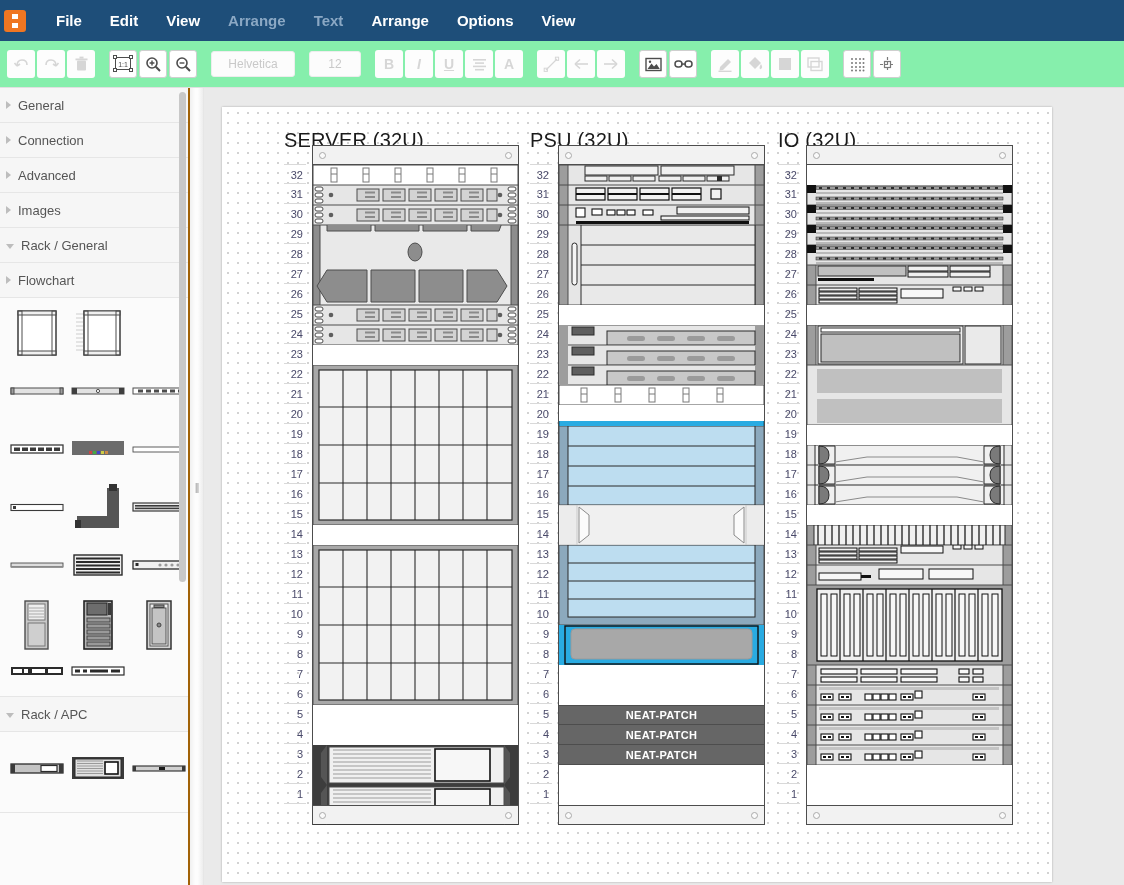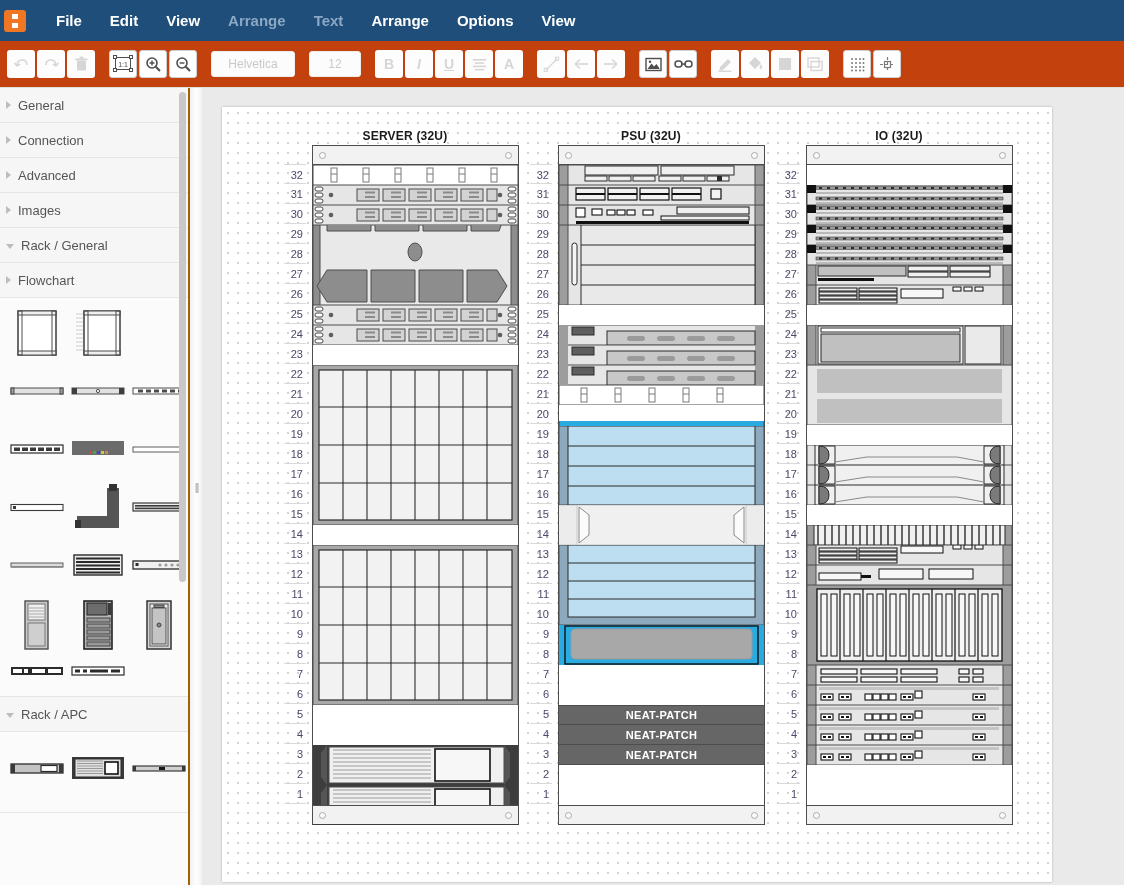--- a/index.html
+++ b/index.html
@@ -59,7 +59,7 @@
   
   #toolbar {
     height: 47px;
-    background: #c2410c;
+    background: #86efac;
     border-bottom: 1px solid #e0e0e0;
     display: flex;
     align-items: center;

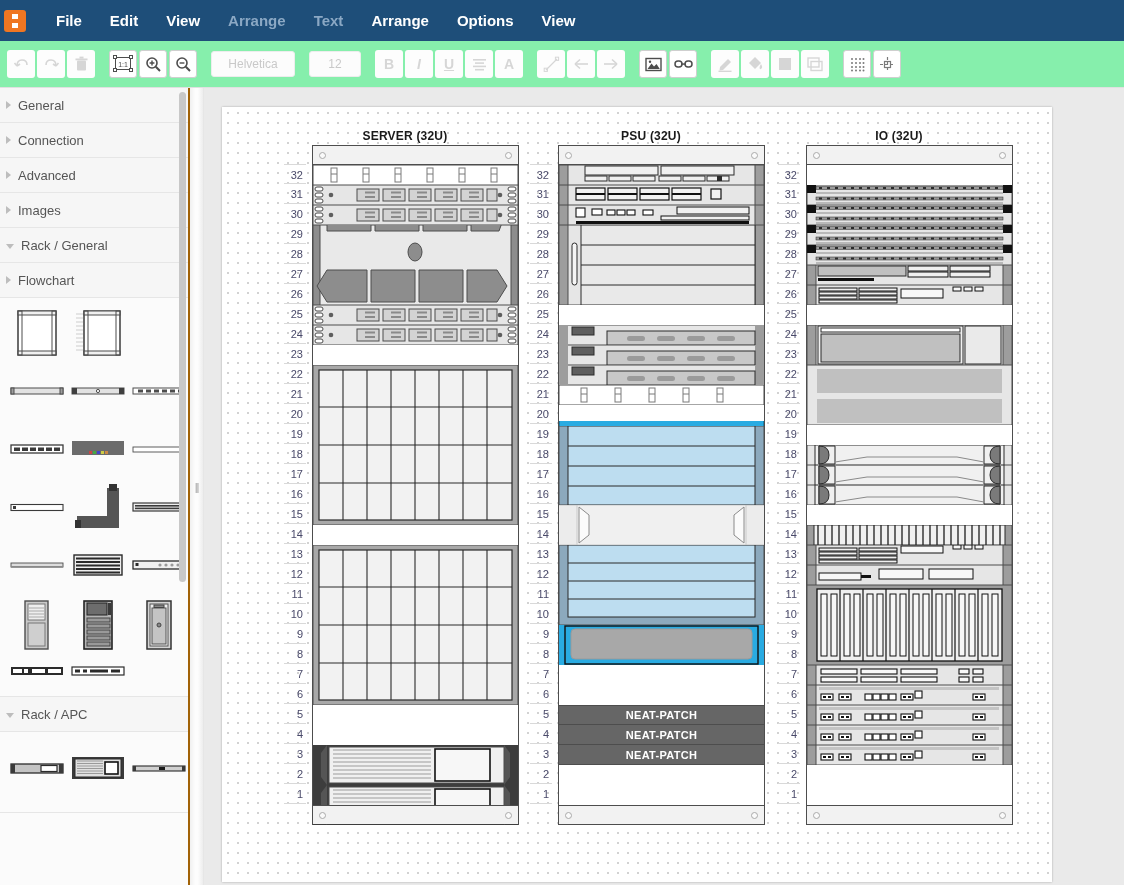--- a/index.html
+++ b/index.html
@@ -200,9 +200,9 @@
     position: absolute;
     top: 22px;
     width: 100%;
-    text-align: center;
-    font-size: 12px;
-    font-weight: bold;
+    text-align: left;
+    font-size: 20px;
+    font-weight: normal;
     color: #1a1a1a;
     letter-spacing: 0.2px;
   }

